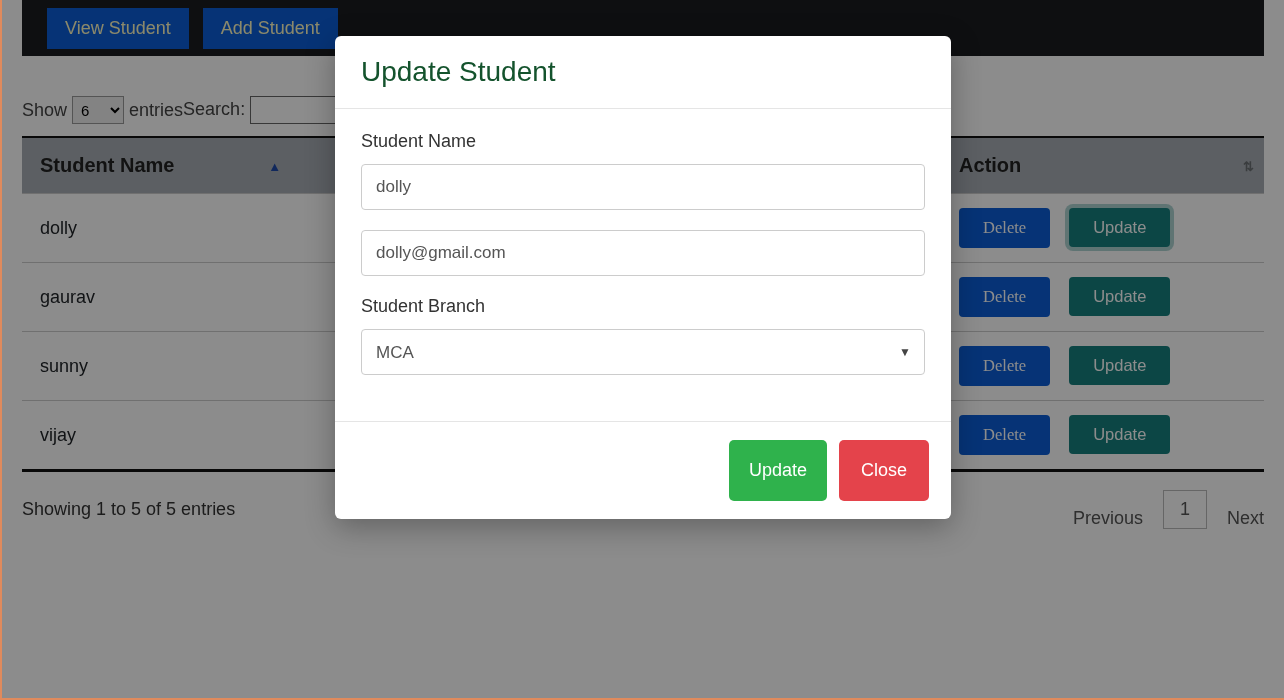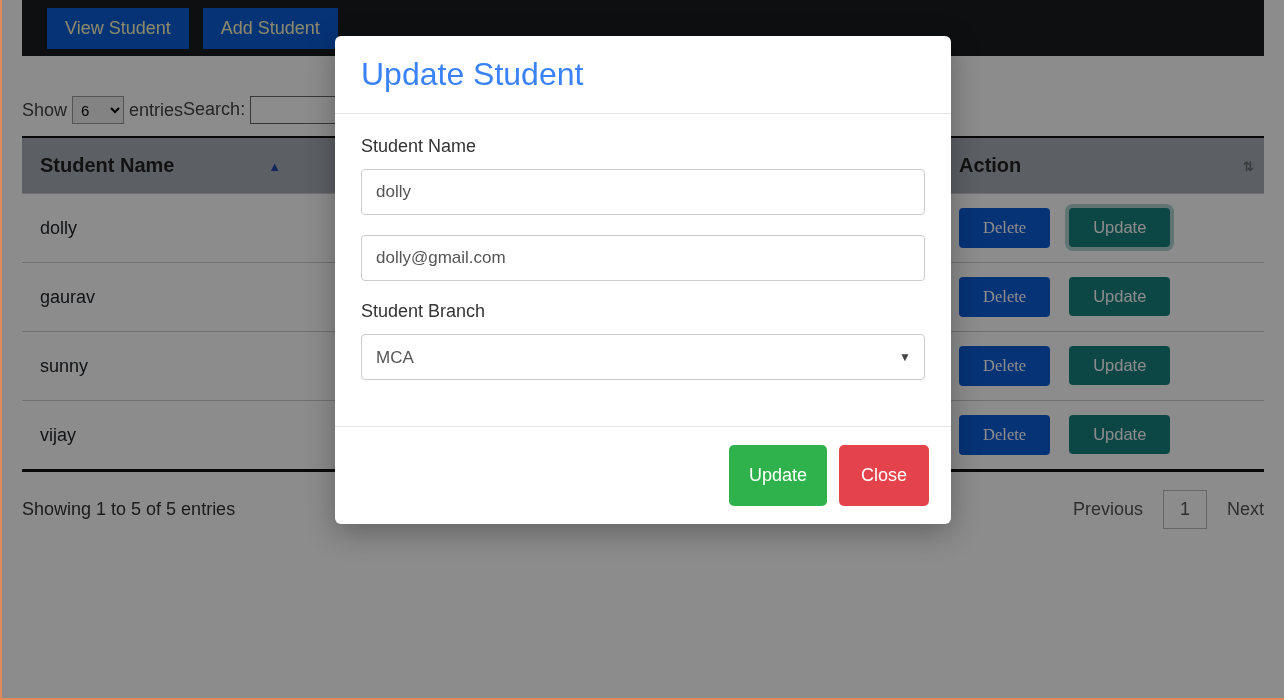--- a/index.html
+++ b/index.html
@@ -111,7 +111,7 @@
   overflow: hidden;
 }
 .modal-header { padding: 20px 26px; border-bottom: 1px solid #e5e5e5; }
-.modal-title { font-size: 32px; font-weight: 400; color: #3b82f6; }
+.modal-title { font-size: 28px; font-weight: 400; color: #14532d; }
 .modal-body { padding: 22px 26px 26px 26px; }
 .form-group { margin-bottom: 20px; }
 .form-label { display: block; font-size: 18px; color: #333; margin-bottom: 12px; }

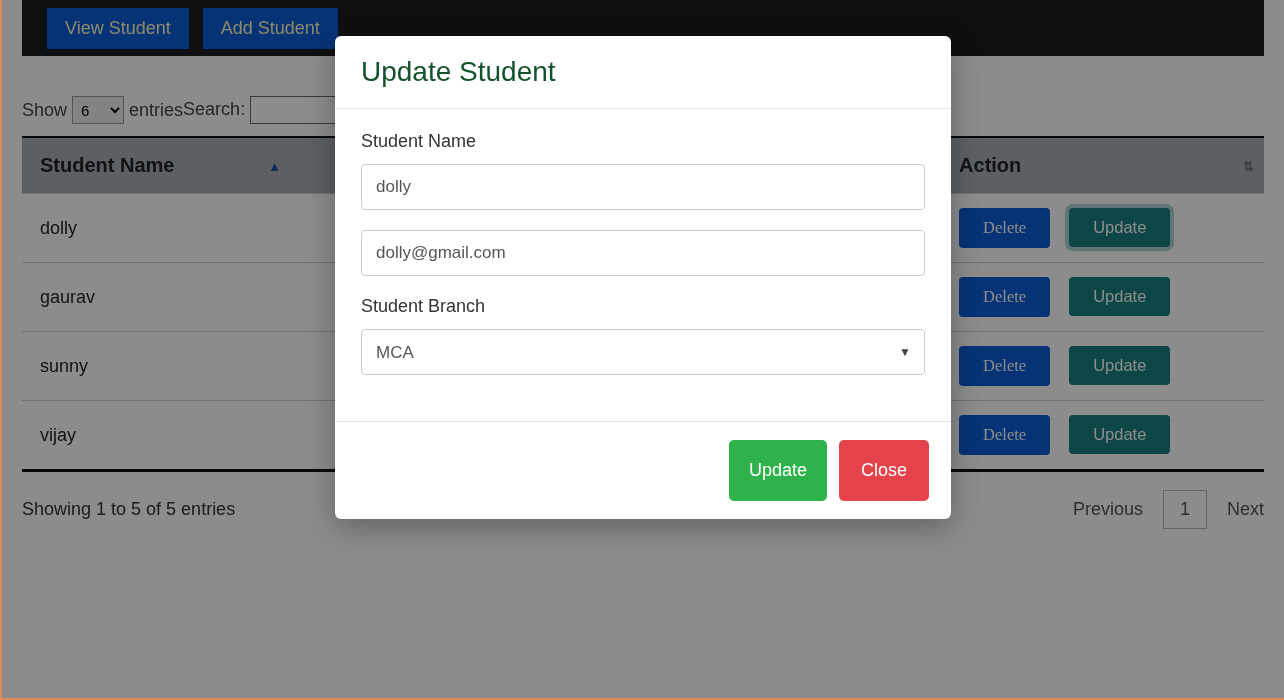--- a/index.html
+++ b/index.html
@@ -96,7 +96,7 @@
   display: flex; justify-content: space-between; align-items: center;
   margin-top: 18px; font-size: 18px; color: #333;
 }
-.pager { display: flex; align-items: center; gap: 20px; font-size: 18px; color: #555; }
+.pager { display: flex; align-items: flex-end; gap: 20px; font-size: 18px; color: #555; }
 .page-num {
   border: 1px solid #bbb; padding: 8px 16px;
 }

